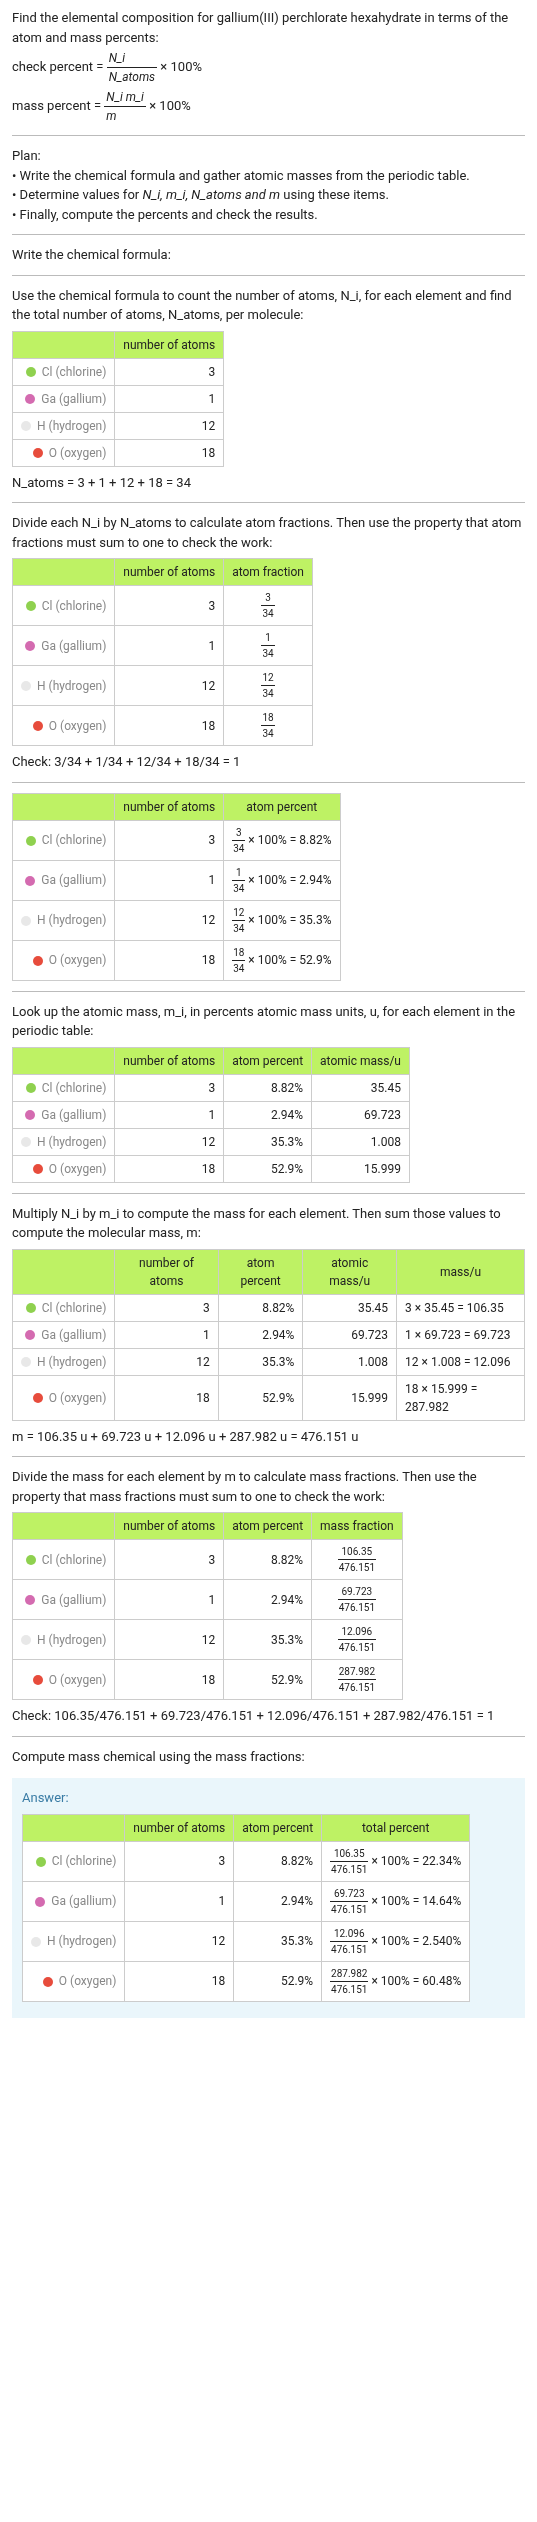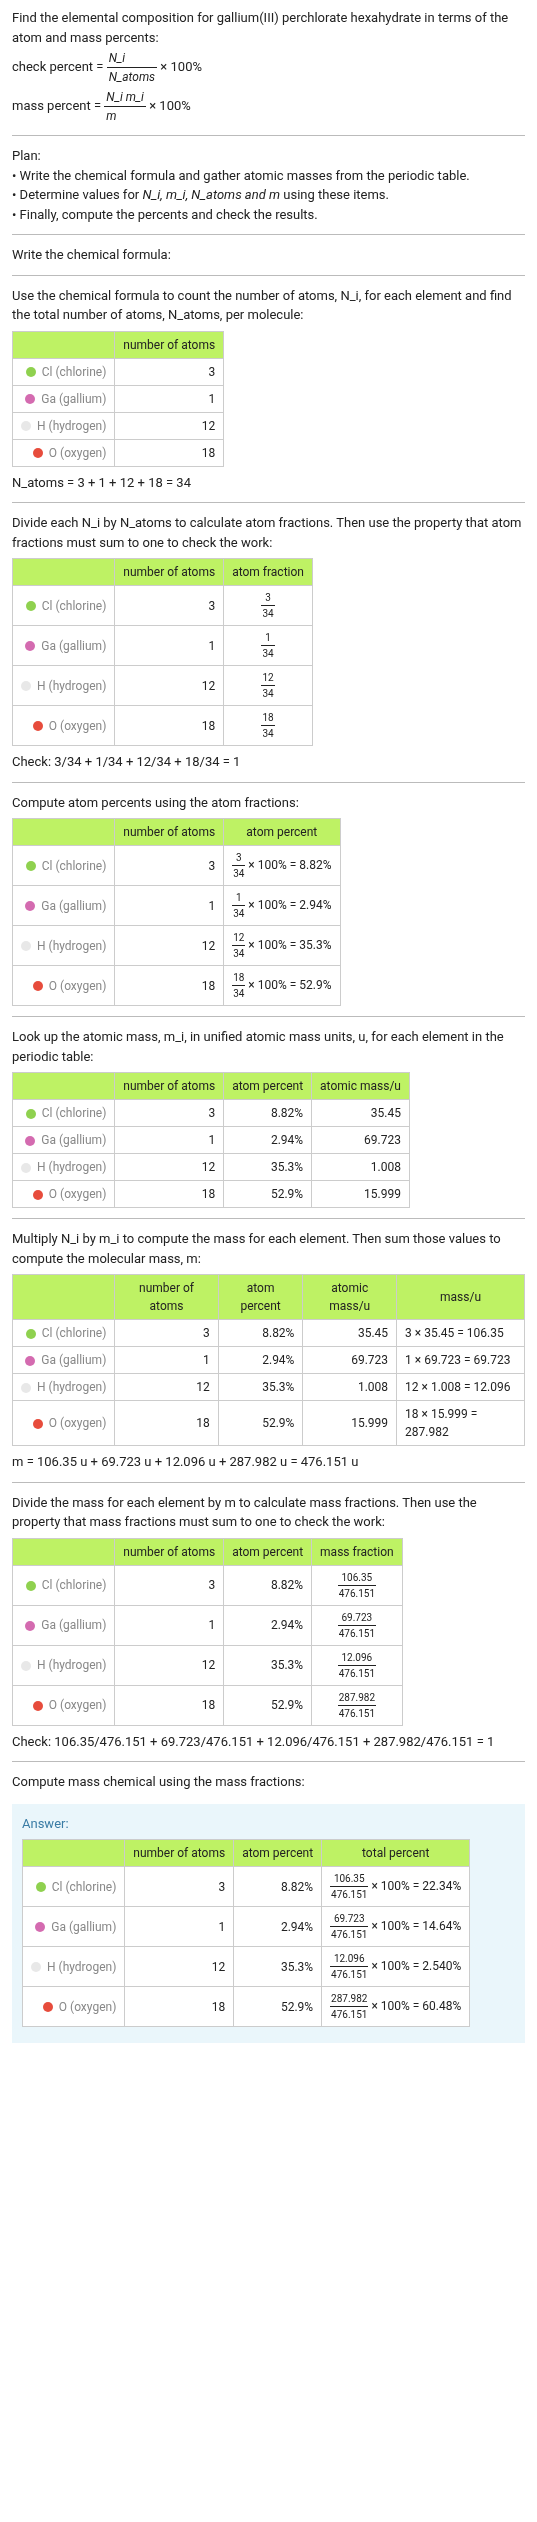--- a/index.html
+++ b/index.html
@@ -167,7 +167,6 @@
 <hr>
 
 <div class="section">
-  <div>Compute atom percents using the atom fractions:</div>
   <table>
     <tbody>
         <tr>

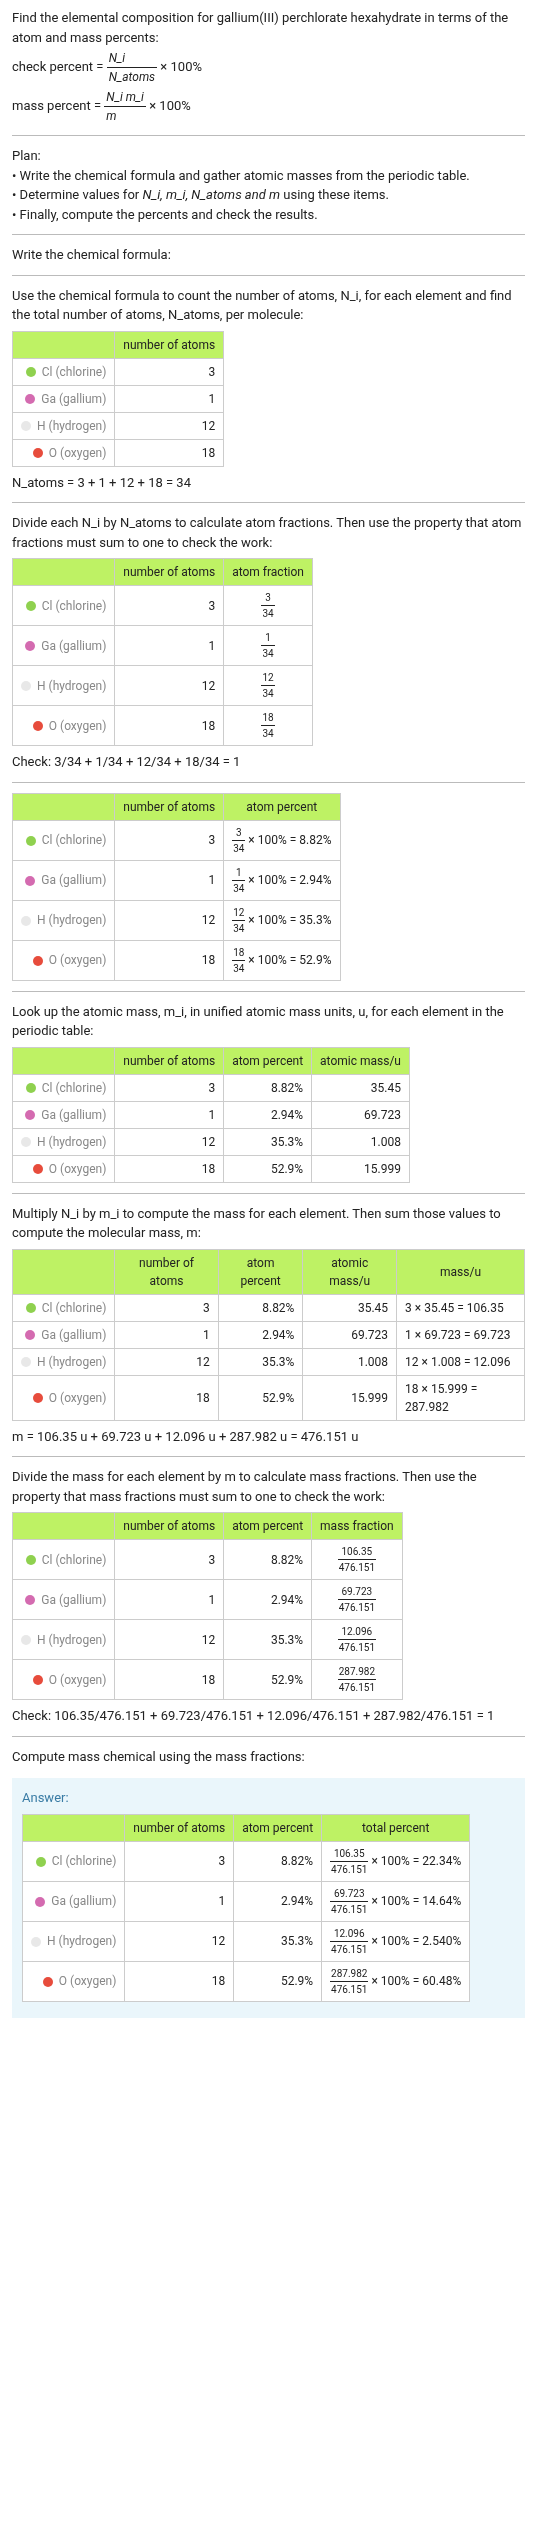--- a/index.html
+++ b/index.html
@@ -202,7 +202,7 @@
 <hr>
 
 <div class="section">
-  <div>Look up the atomic mass, m_i, in unified atomic mass units, u, for each element in the periodic table:</div>
+  <div>Look up the atomic mass, m_i, in percents atomic mass units, u, for each element in the periodic table:</div>
   <table>
     <tbody>
         <tr>

